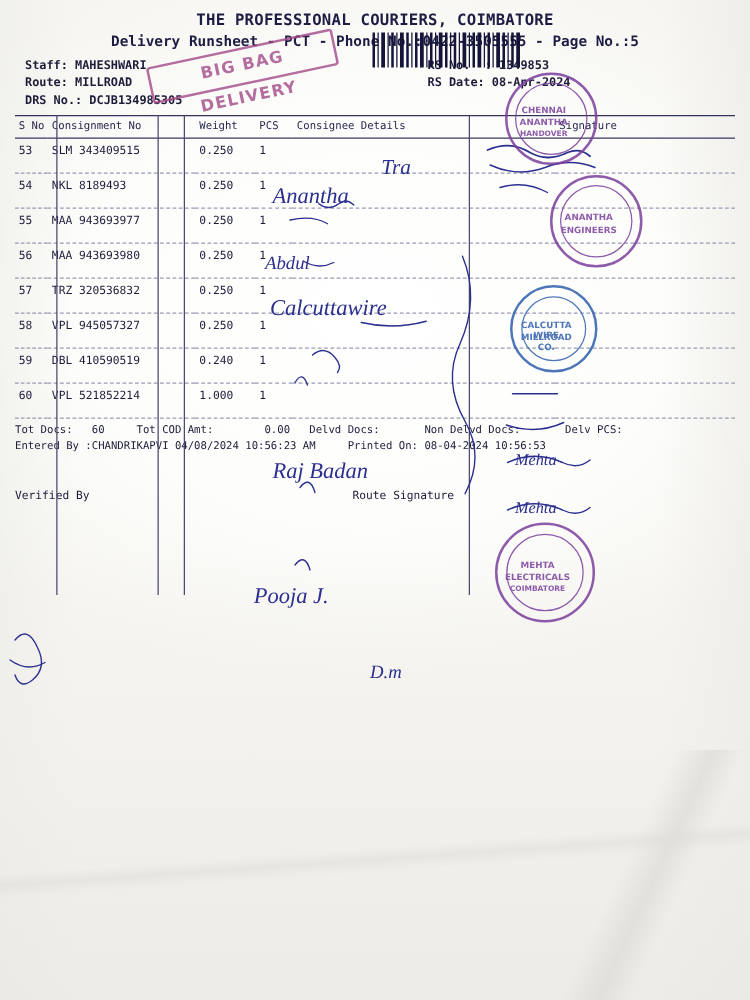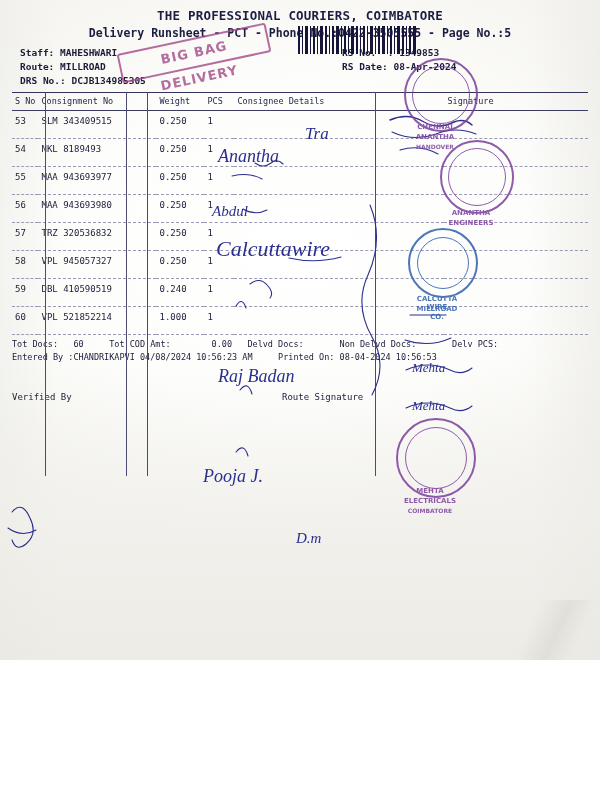--- a/index.html
+++ b/index.html
@@ -11,7 +11,7 @@
   }
   .page {
     position: relative;
-    width: 600px; height: 660px;
+    width: 600px; height: 800px;
     overflow: hidden;
     background:
       radial-gradient(ellipse 420px 300px at 300px 250px, #ffffff 0%, #fdfdfb 55%, #f6f5f1 100%);

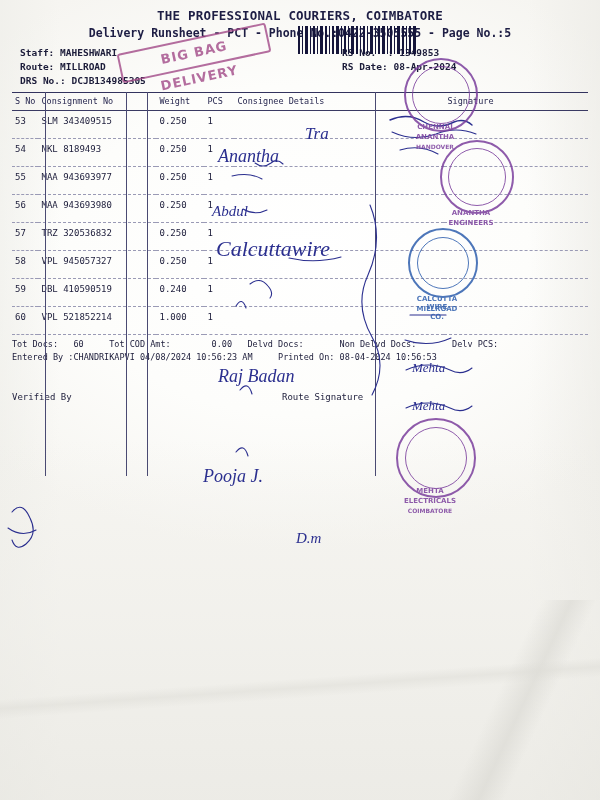--- a/index.html
+++ b/index.html
@@ -159,7 +159,6 @@
     font-size: 7px;
     font-family: "DejaVu Sans", sans-serif;
     font-weight: bold;
-    margin-top: 39px;
   }
   .big-bag {
     position: absolute;

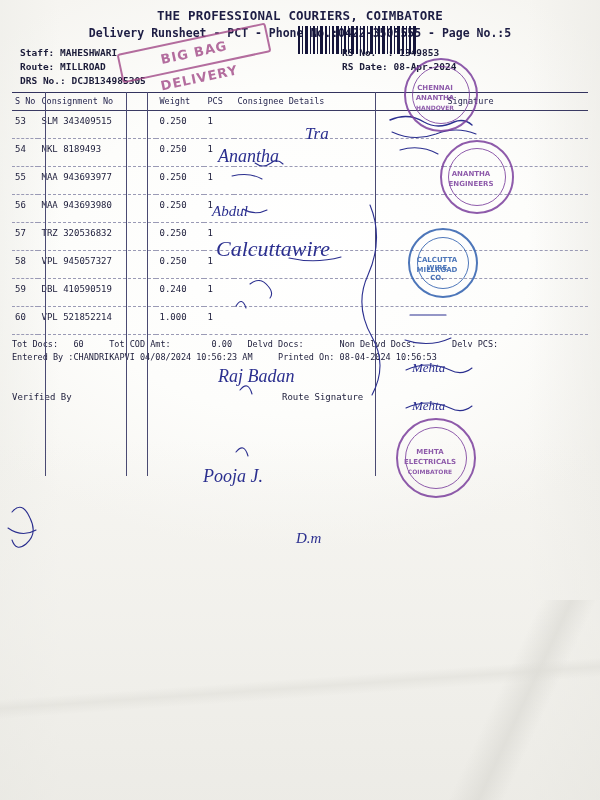--- a/index.html
+++ b/index.html
@@ -341,7 +341,7 @@
   <div class="ink" style="left:305px; top:124px; font-size:17px;">Tra</div>
   <div class="ink" style="left:218px; top:146px; font-size:18px;">Anantha</div>
   <div class="ink" style="left:212px; top:203px; font-size:15px;">Abdul</div>
-  <div class="ink" style="left:216px; top:236px; font-size:22px;">Calcuttawire</div>
+  <div class="ink" style="left:216px; top:236px; font-size:18px;">Calcuttawire</div>
   <div class="ink" style="left:218px; top:366px; font-size:18px;">Raj Badan</div>
   <div class="ink" style="left:203px; top:466px; font-size:18px;">Pooja J.</div>
   <div class="ink" style="left:296px; top:530px; font-size:15px;text-align:right;">D.m</div>

